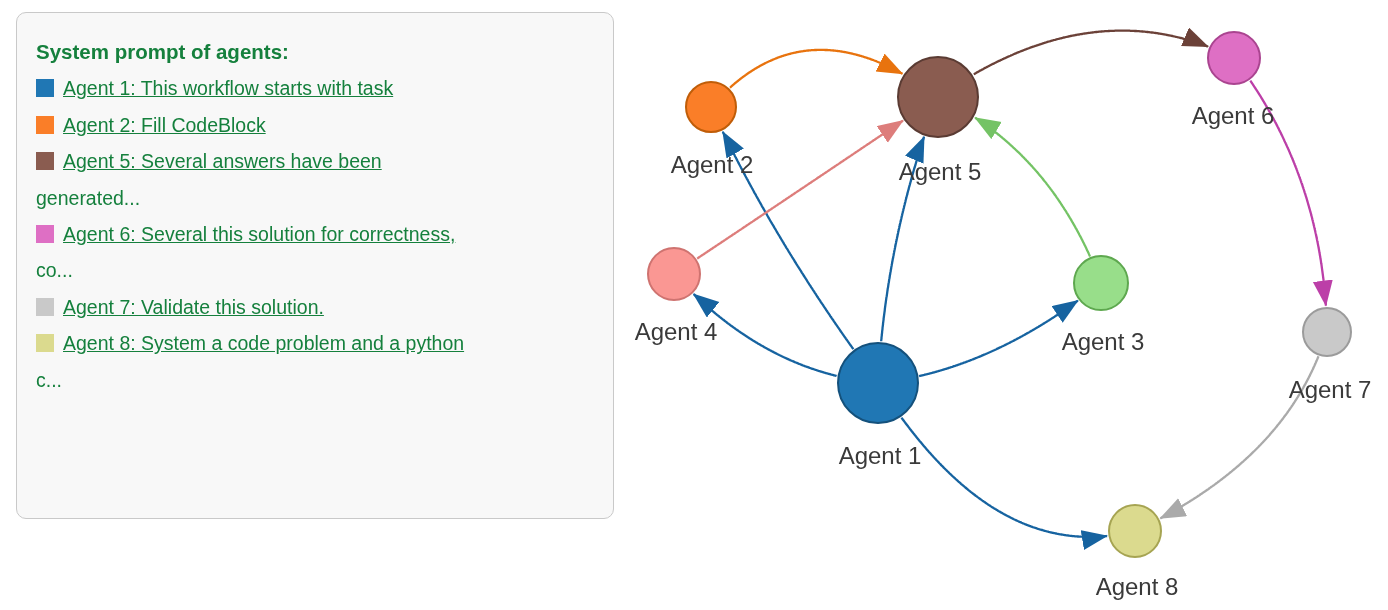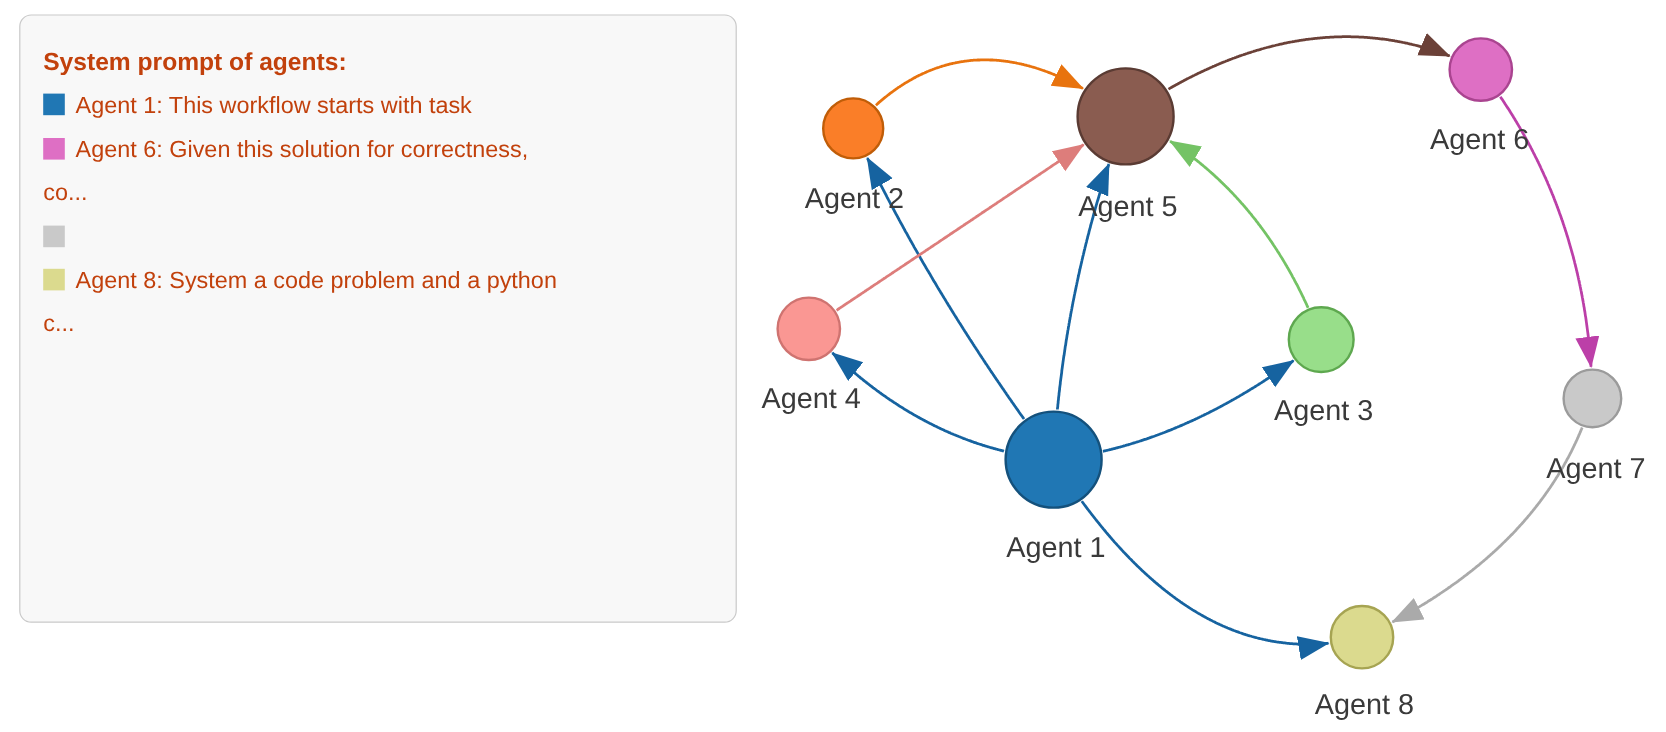--- a/index.html
+++ b/index.html
@@ -32,7 +32,7 @@
     border: 1.5px solid #c9c9c9;
     border-radius: 10px;
     padding: 21px 10px 18px 19px;
-    color: #c2410c;
+    color: #15803d;
     font-size: 19.5px;
     line-height: 36.4px;
     z-index: 2;

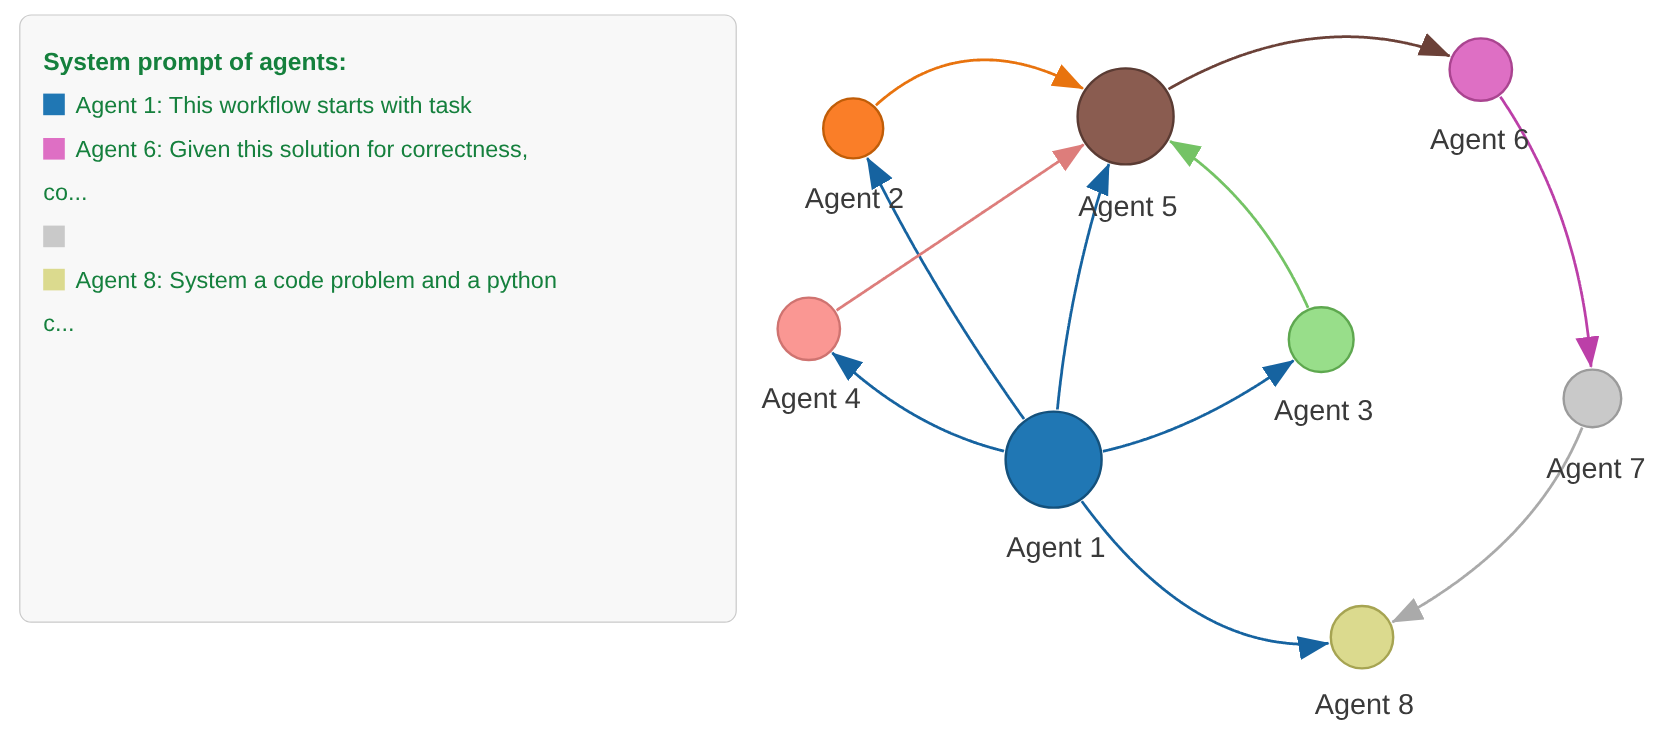--- a/index.html
+++ b/index.html
@@ -50,6 +50,7 @@
   }
   .entry .l1 {
     white-space: nowrap;
+    text-decoration: underline;
   }
   .entry .l2 {
     display: block;

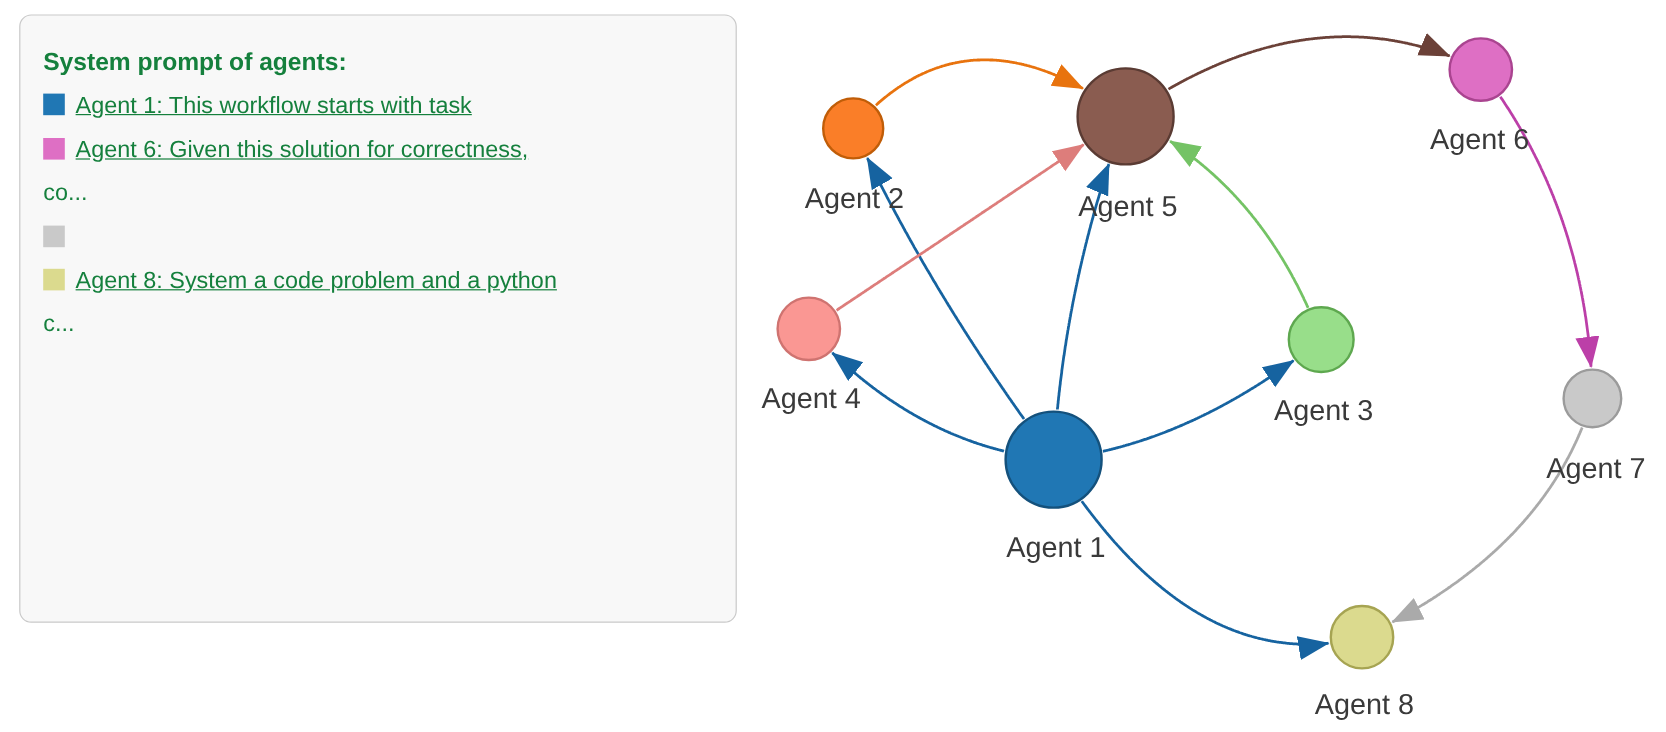--- a/index.html
+++ b/index.html
@@ -137,6 +137,10 @@
       <span class="sq" style="background-color: rgb(32, 119, 180);"></span><span class="l1">Agent 1: This workflow starts with task</span>
     </div>
 
+    <div class="entry">
+      <span class="sq" style="background-color: rgb(250, 126, 40);"></span><span class="l1">Agent 2: Fill CodeBlock</span>
+      
+    </div>
 
 
 

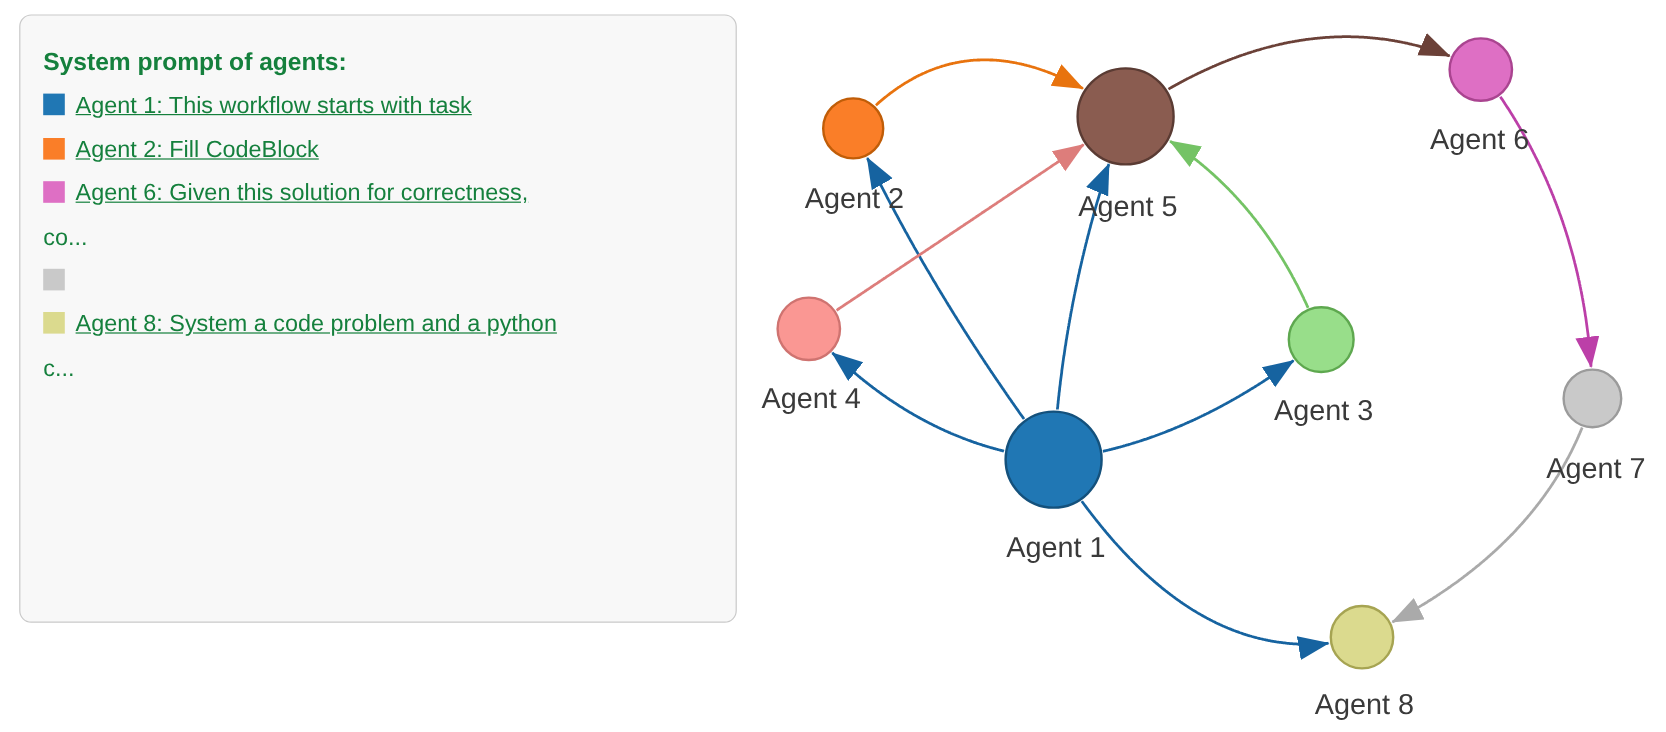--- a/index.html
+++ b/index.html
@@ -144,6 +144,10 @@
 
 
 
+    <div class="entry">
+      <span class="sq" style="background-color: rgb(138, 92, 80);"></span><span class="l1">Agent 5: Several answers have been</span>
+      <span class="l2">generated...</span>
+    </div>
 
     <div class="entry">
       <span class="sq" style="background-color: rgb(222, 111, 196);"></span><span class="l1">Agent 6: Given this solution for correctness,</span>

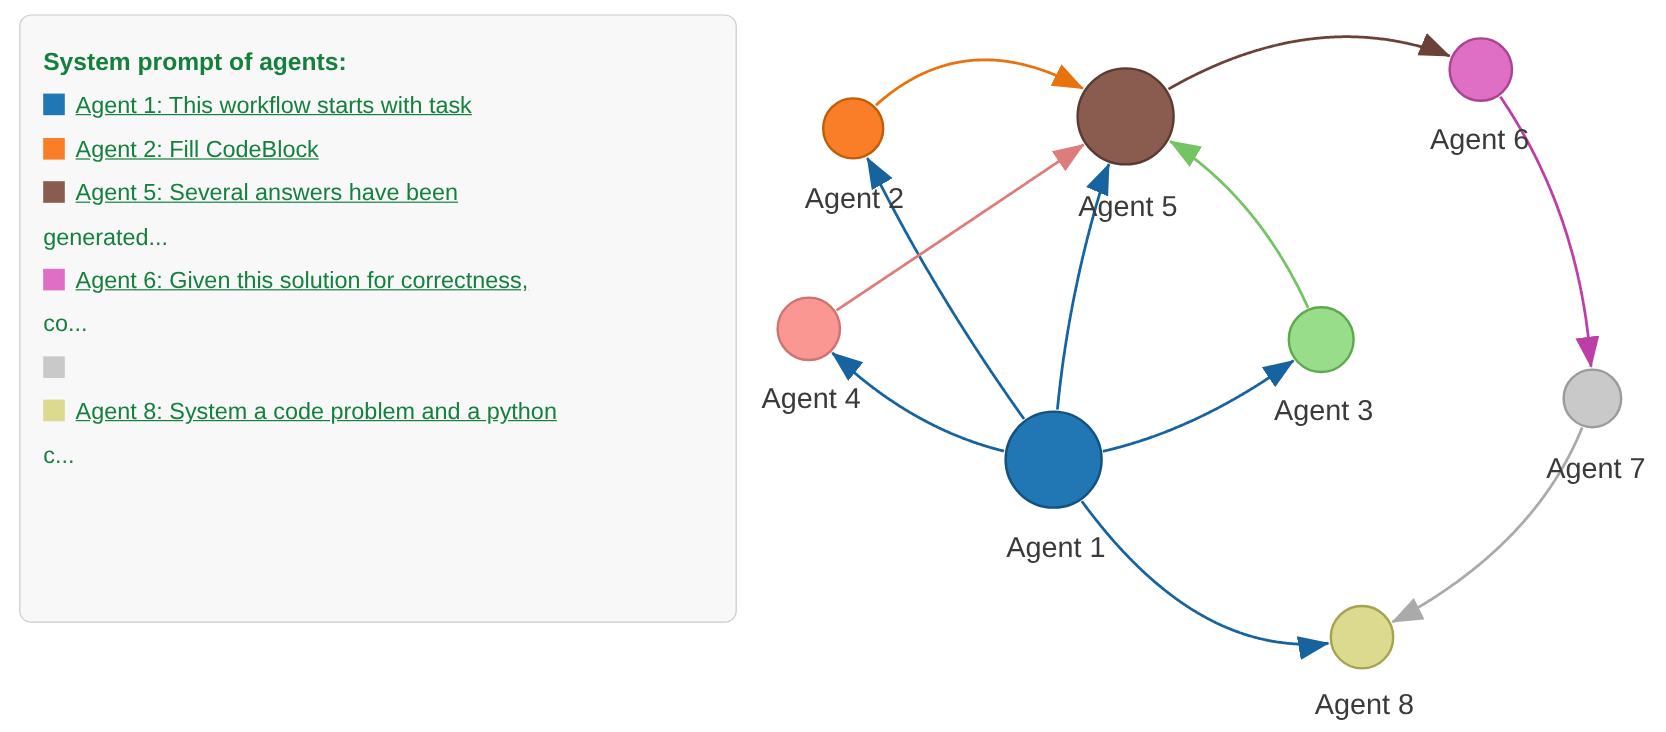--- a/index.html
+++ b/index.html
@@ -150,7 +150,7 @@
     </div>
 
     <div class="entry">
-      <span class="sq" style="background-color: rgb(222, 111, 196);"></span><span class="l1">Agent 6: Given this solution for correctness,</span>
+      <span class="sq" style="background-color: rgb(222, 111, 196);"></span><span class="l1">Agent 6: Several this solution for correctness,</span>
       <span class="l2">co...</span>
     </div>
 

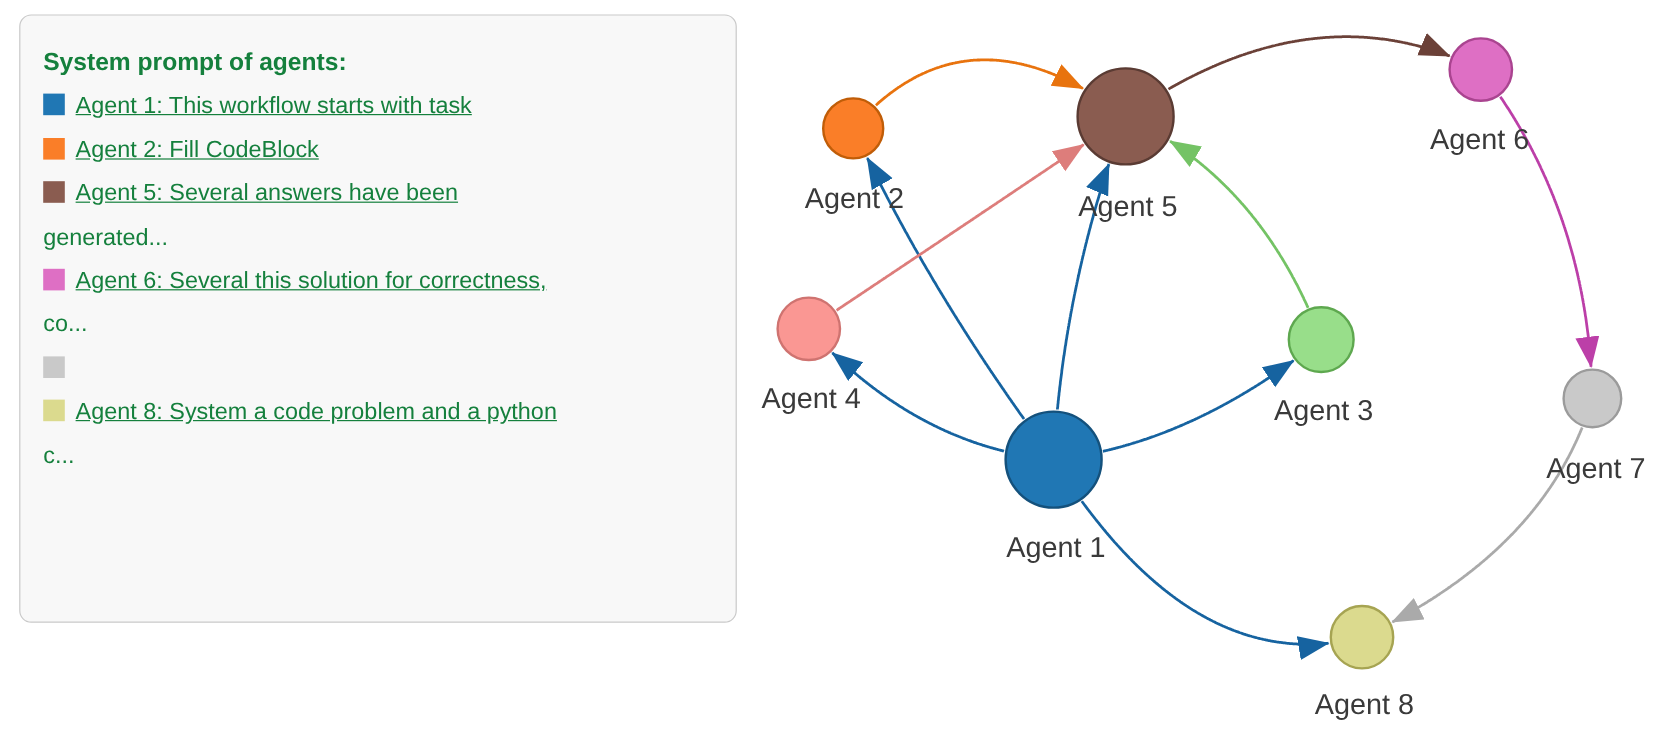--- a/index.html
+++ b/index.html
@@ -155,7 +155,7 @@
     </div>
 
     <div class="entry">
-      <span class="sq" style="background-color: rgb(201, 201, 201);"></span>
+      <span class="sq" style="background-color: rgb(201, 201, 201);"></span><span class="l1">Agent 7: Validate this solution.</span>
       
     </div>
 

